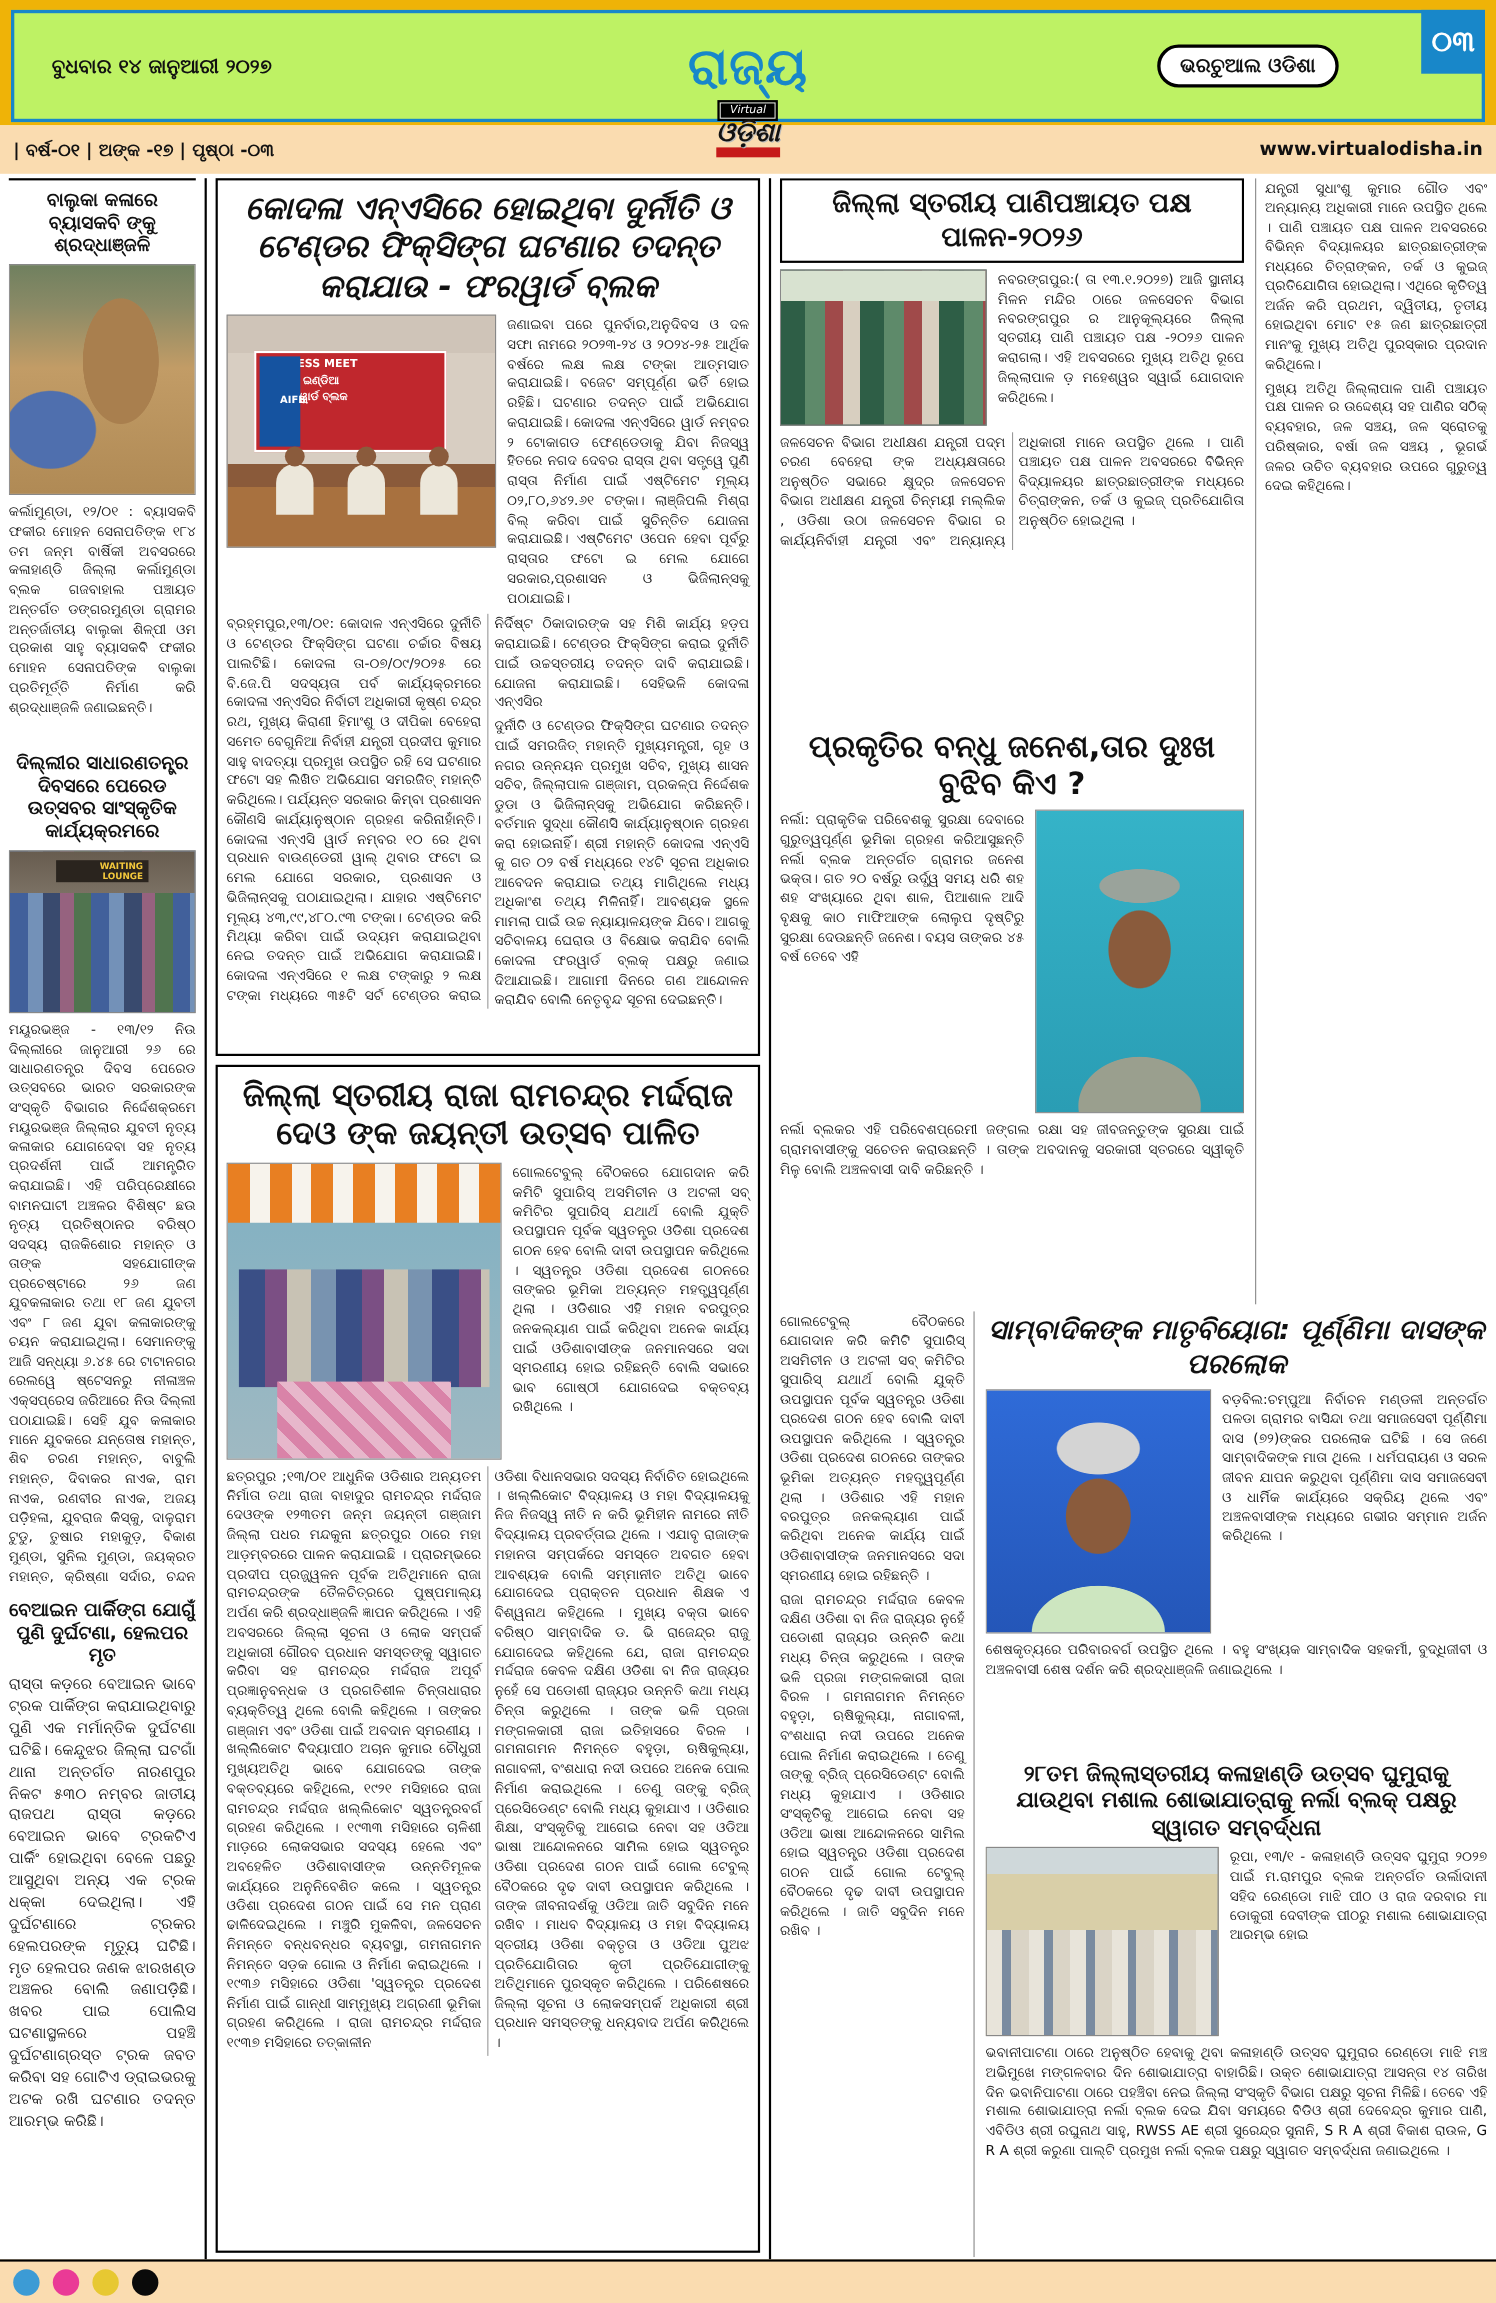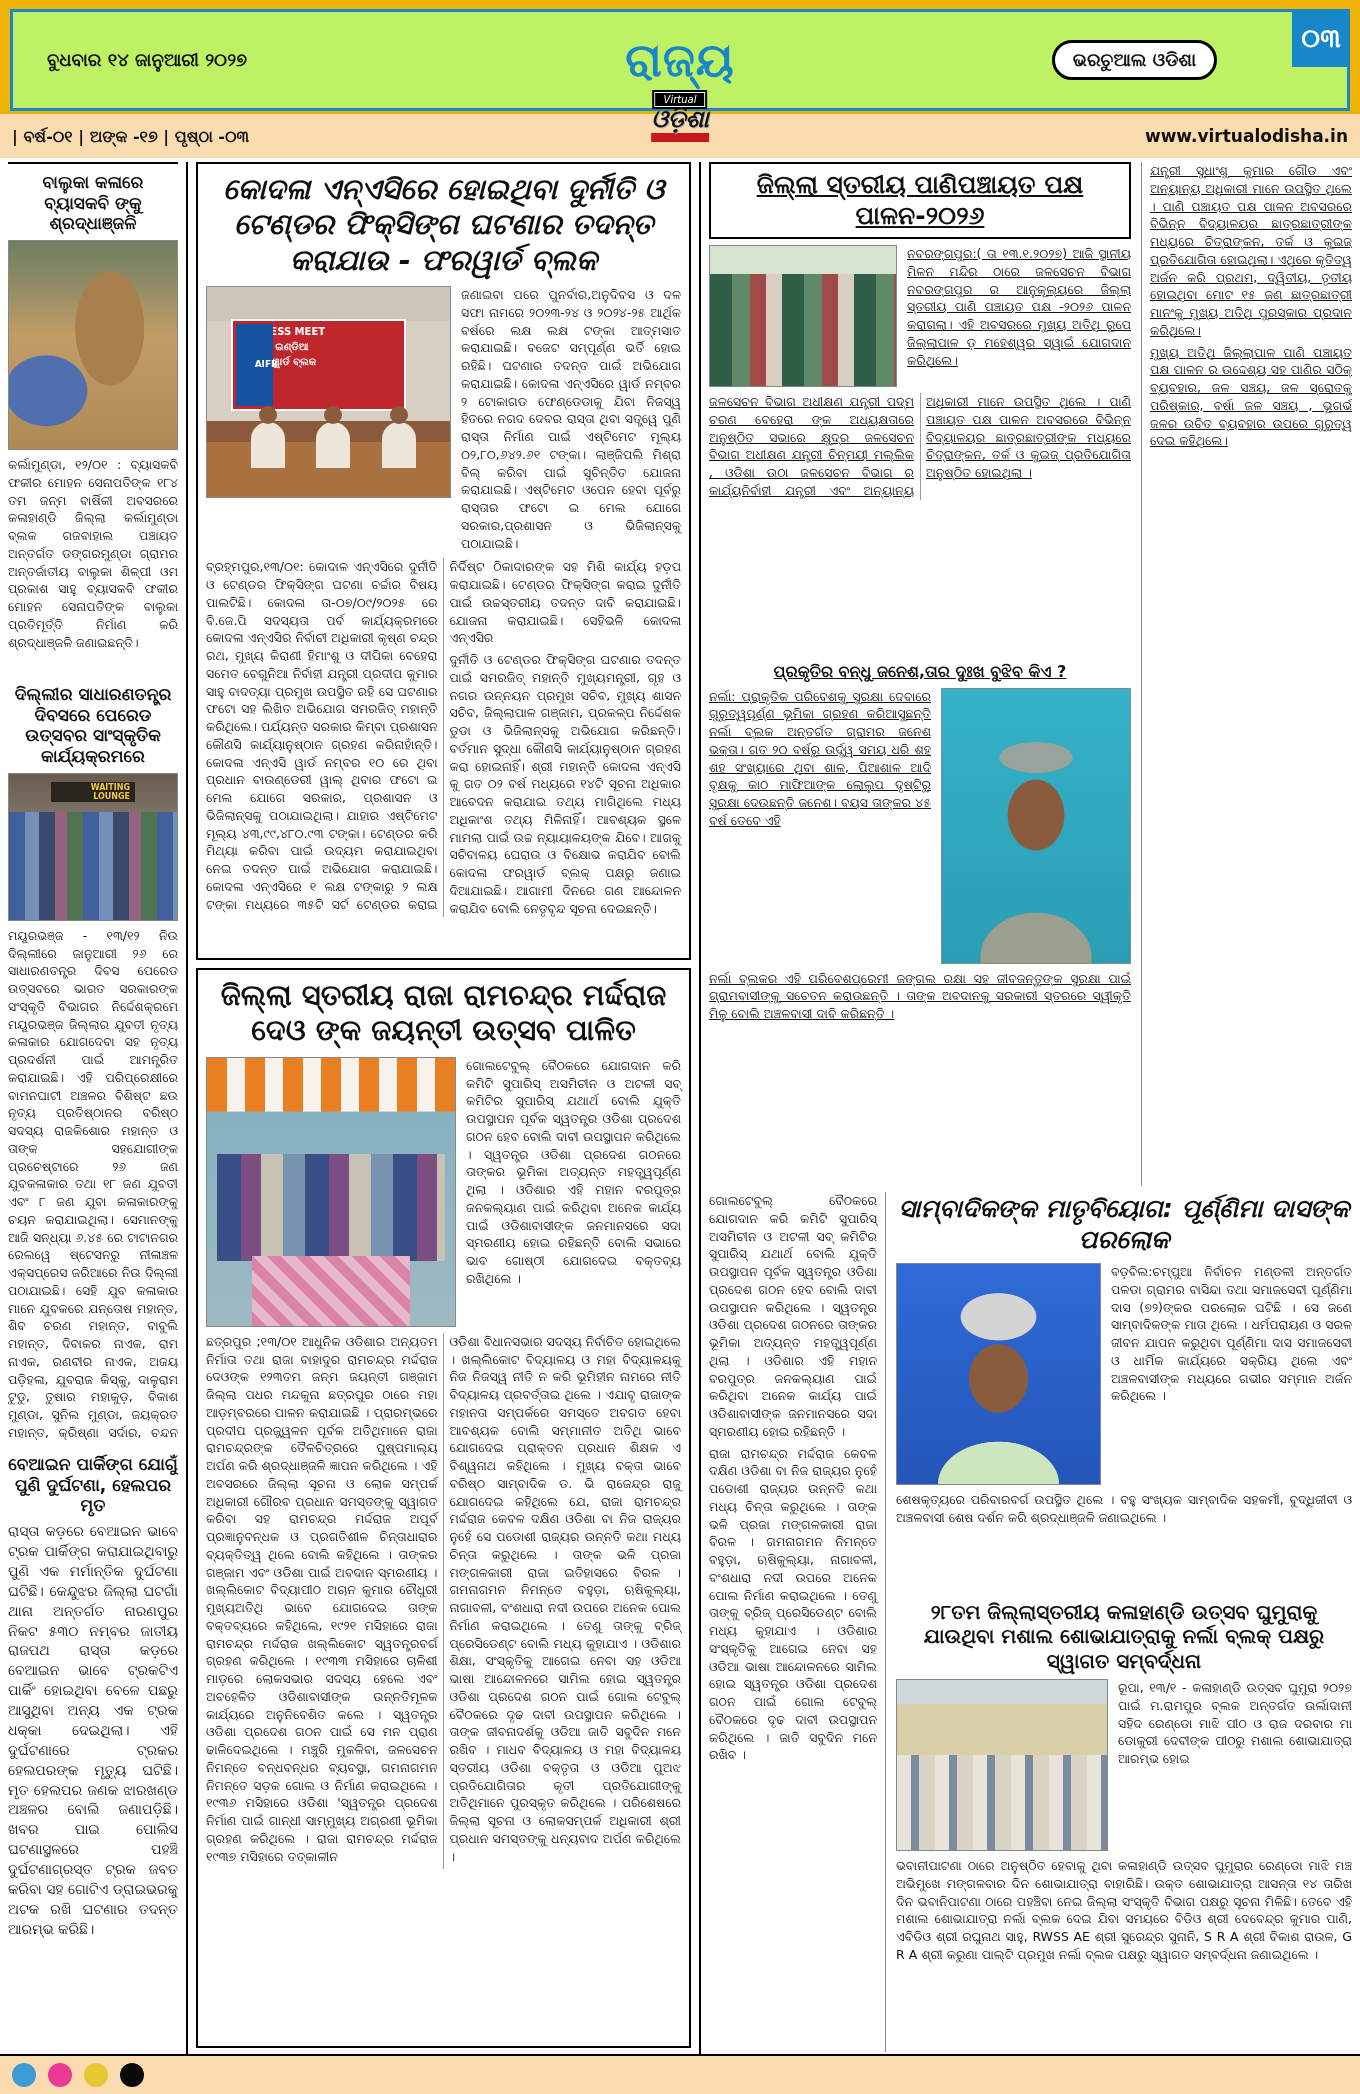--- a/index.html
+++ b/index.html
@@ -79,7 +79,7 @@
   .ph-jayanti .ppl{position:absolute;bottom:24%;left:4%;right:4%;height:40%;background:
      repeating-linear-gradient(90deg,#3a4f86 0 24px,#7b4f84 24px 44px,#c8c2b4 44px 66px,#7893b0 66px 88px);}
   
-  .r-upper{display:flex;gap:10px;height:1024px;overflow:hidden;text-decoration:underline;}
+  .r-upper{display:flex;gap:10px;height:1024px;overflow:hidden;}
   .r-main{width:422px;flex:none;}
   .r-side{flex:1;border-left:1px solid #888;padding-left:8px;}
   .r-lower{display:flex;gap:10px;height:860px;overflow:hidden;margin-top:6px;}

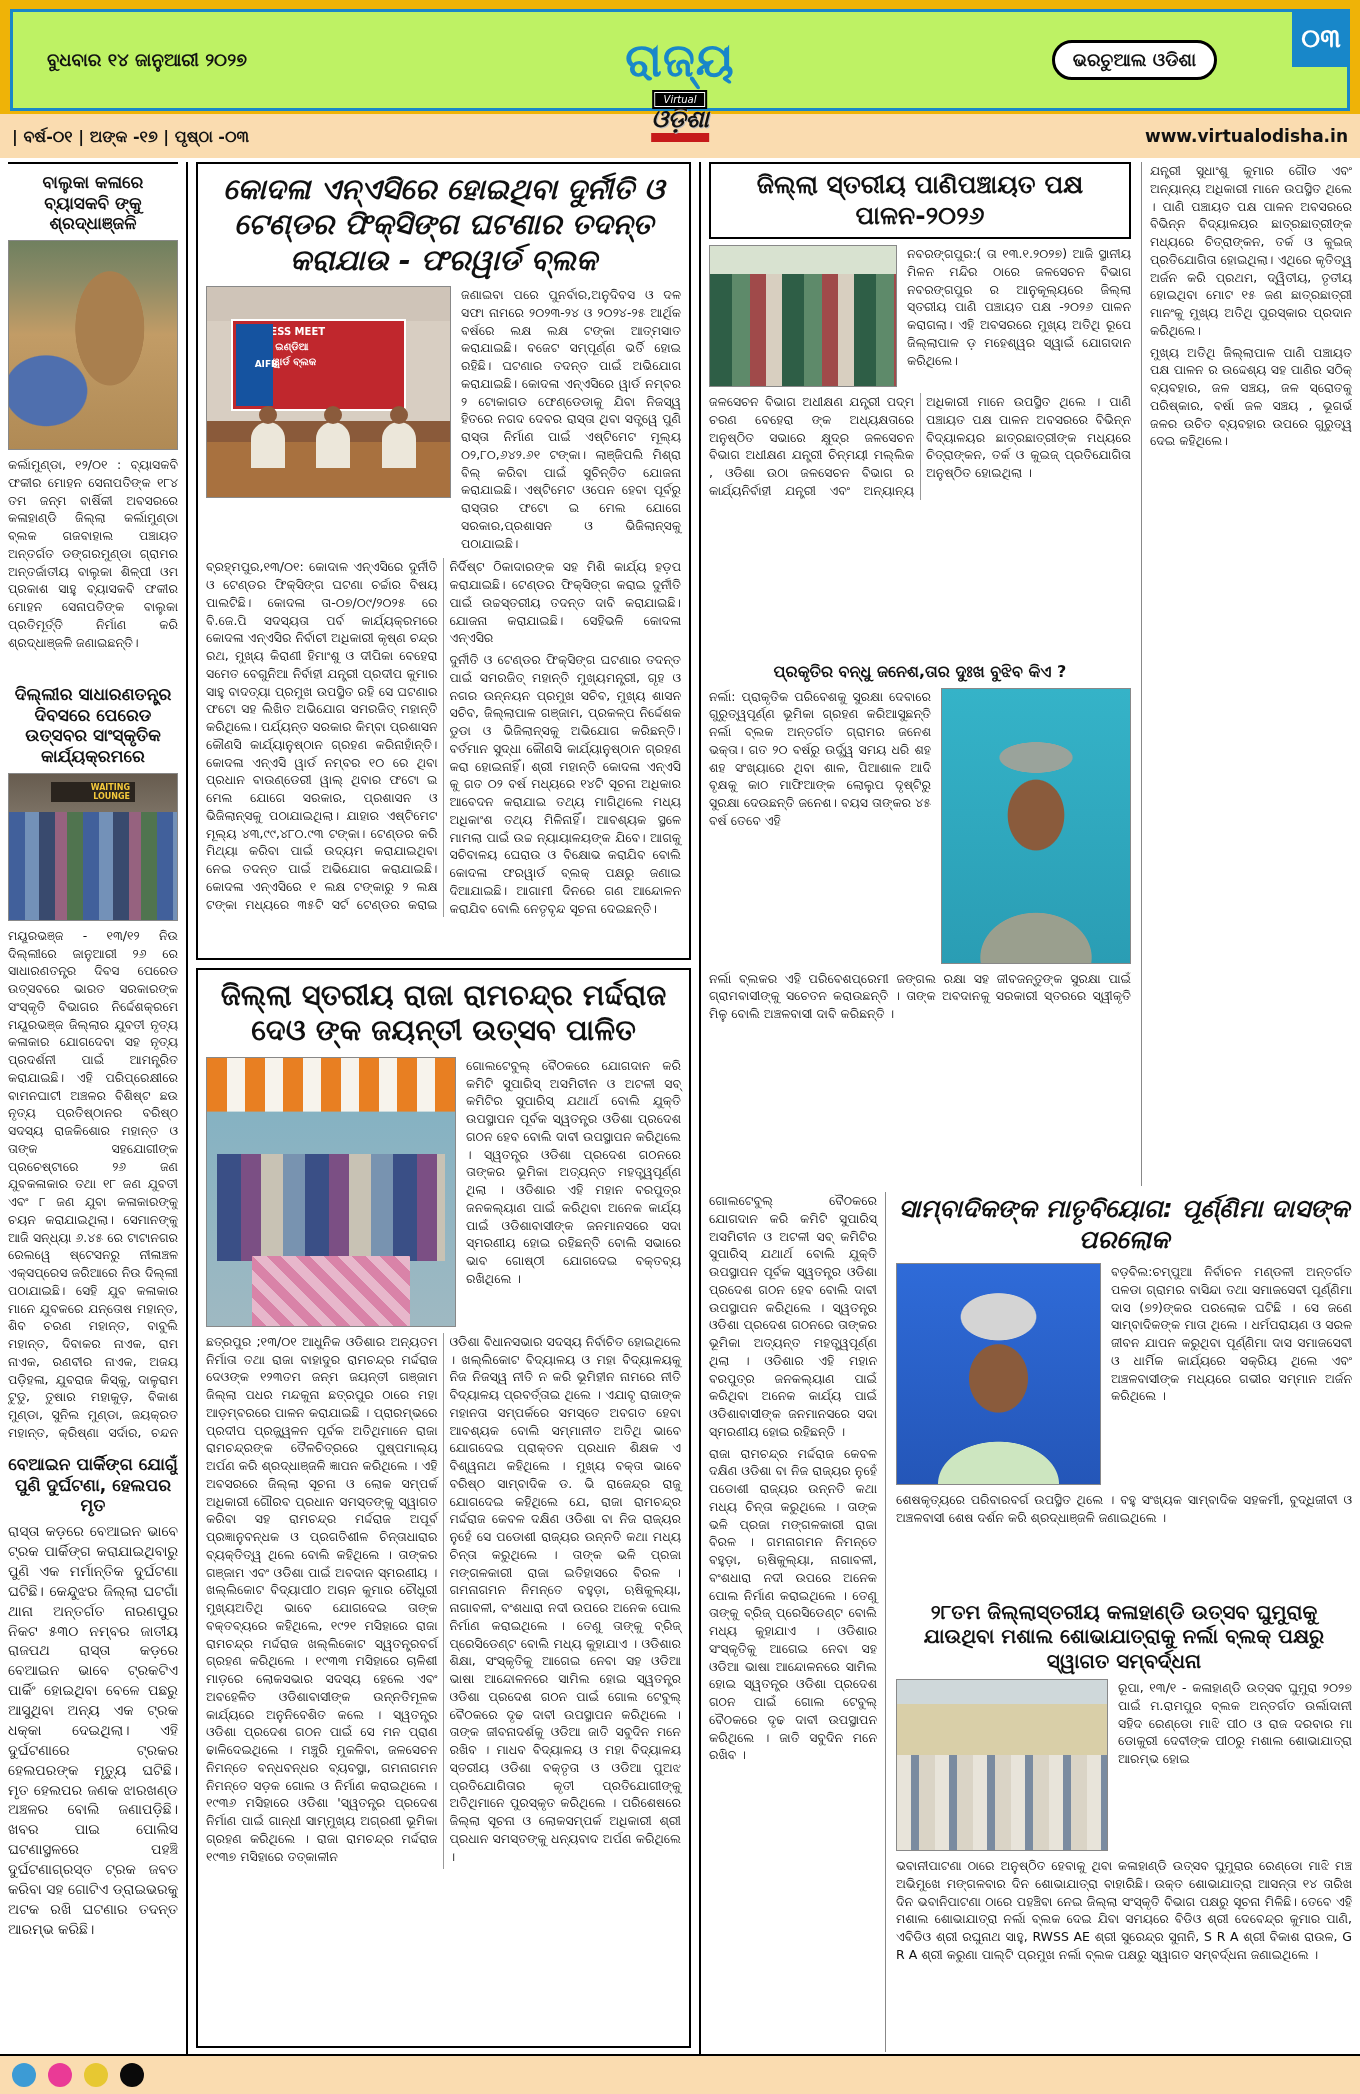--- a/index.html
+++ b/index.html
@@ -88,7 +88,7 @@
   .rsec{overflow:hidden;}
   .rhl-box{border:2px solid #000;padding:6px 4px;margin-bottom:6px;}
   .rhl1{font-size:25px;}
-  .rhl2{font-size:16px;margin:8px 0 6px 0;}
+  .rhl2{font-size:28px;margin:8px 0 6px 0;}
   .rhl3{font-size:25px;font-style:italic;margin:2px 0 8px 0;}
   .rhl4{font-size:20px;margin:10px 0 6px 0;}
   .rrow{display:flex;gap:10px;margin-bottom:6px;}

